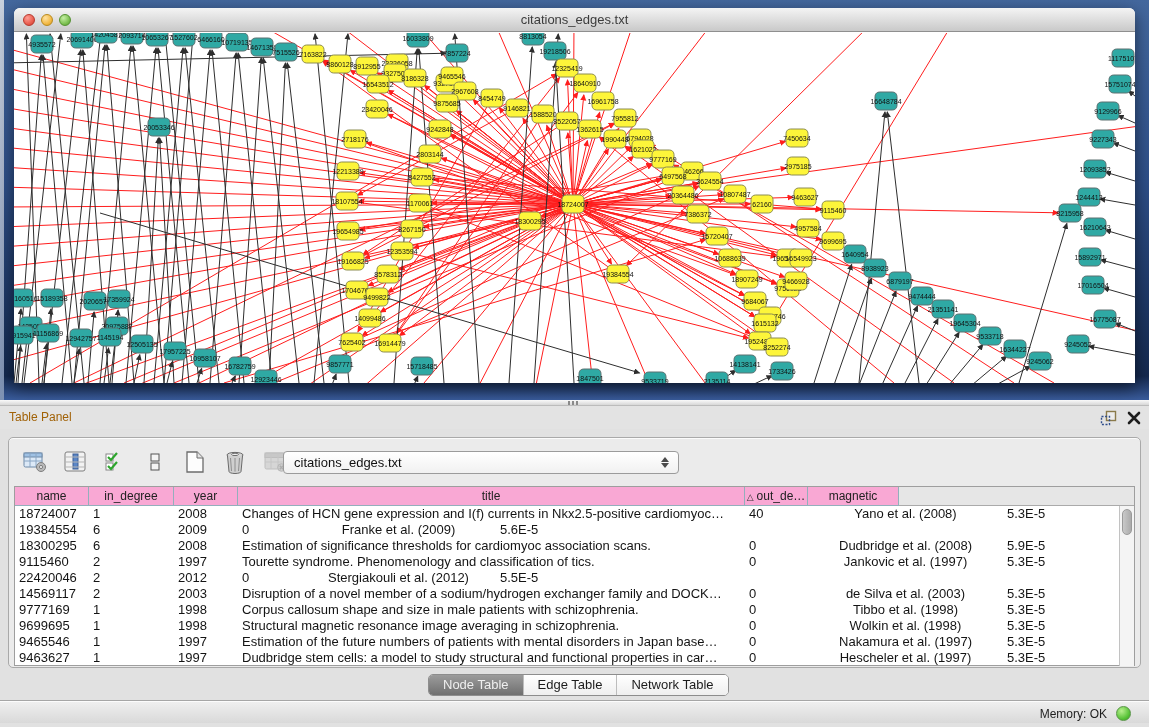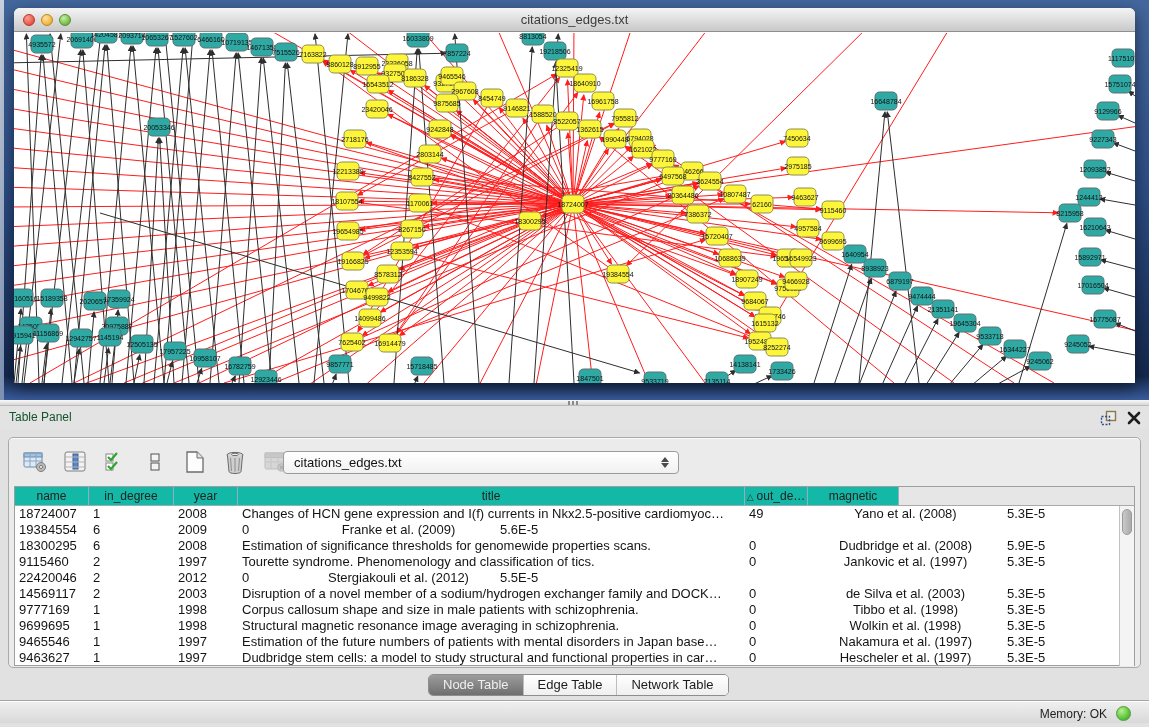--- a/index.html
+++ b/index.html
@@ -37,7 +37,7 @@
 
   
   #panel-header { position:absolute; left:0; top:406px; width:1149px; height:23px; background:#e3e3e3; }
-  #panel-title { position:absolute; left:9px; top:4px; font-size:12px; color:#14532d; }
+  #panel-title { position:absolute; left:9px; top:4px; font-size:12px; color:#a16207; }
   #float-icon { position:absolute; left:1100px; top:4px; width:18px; height:16px; cursor:default; }
   #close-icon { position:absolute; left:1126px; top:4px; width:16px; height:16px; }
   #panel-body { position:absolute; left:0; top:429px; width:1149px; height:271px; background:#e1e1e1; }

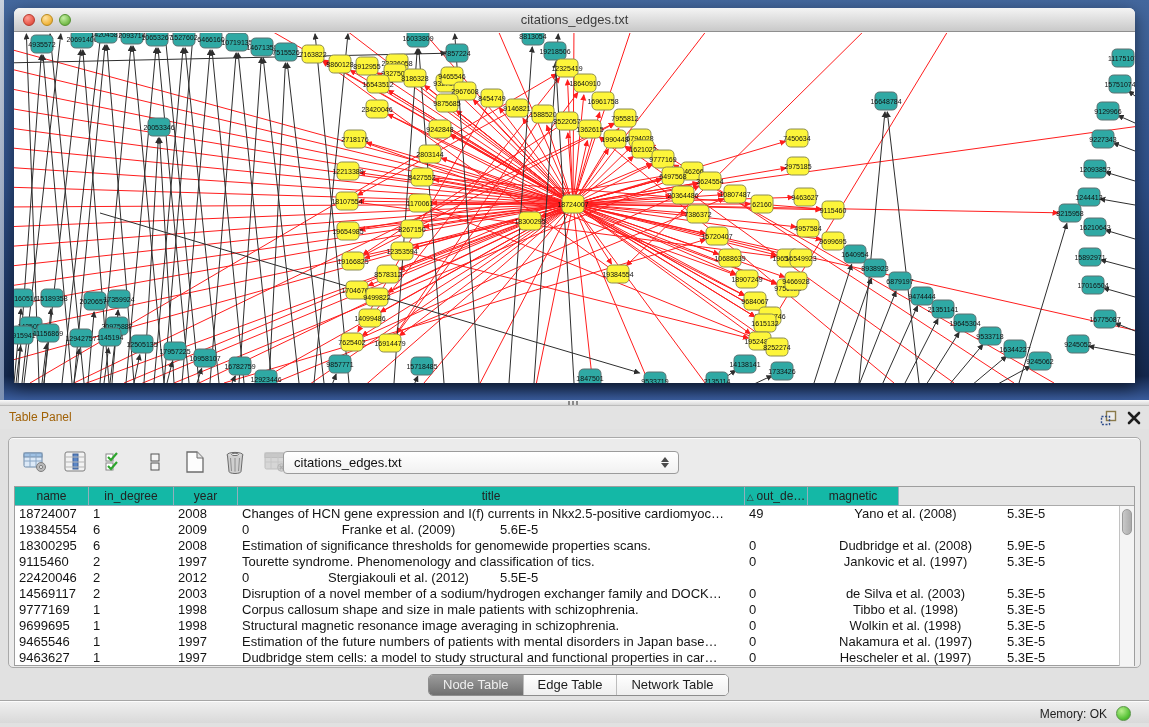--- a/index.html
+++ b/index.html
@@ -59,7 +59,7 @@
   #table-wrap { position:absolute; left:14px; top:486px; width:1121px; height:180px;
     background:#fff; border:1px solid #9e9e9e; }
   #thead { display:flex; height:19px; background:#e8e8e8; }
-  .hcell { background:#14b8a6; border-right:1px solid #93afbc; border-bottom:1px solid #93afbc;
+  .hcell { background:#f9a8d4; border-right:1px solid #93afbc; border-bottom:1px solid #93afbc;
     font-size:12px; color:#222; text-align:center; line-height:18px; overflow:hidden; white-space:nowrap; }
   .hcell.filler { background:#e6e6e6; border-right:none; border-bottom:1px solid #aaa; }
   .sort-glyph { font-size:9px; margin-right:3px; color:#333; }

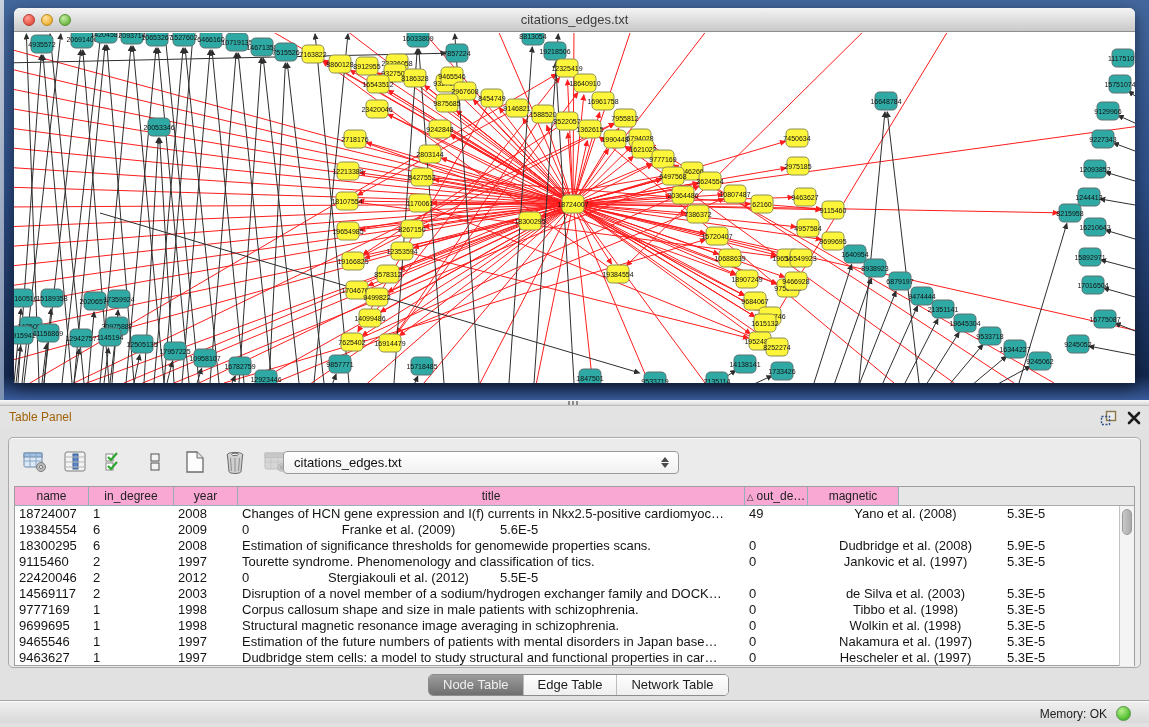--- a/index.html
+++ b/index.html
@@ -696,7 +696,7 @@
           <div class="tcell c1">1</div>
           <div class="tcell c2">2008</div>
           <div class="tcell c3">Changes of HCN gene expression and I(f) currents in Nkx2.5-positive cardiomyoc…</div>
-          <div class="tcell c4">49</div>
+          <div class="tcell c4">40</div>
           <div class="tcell c5">Yano et al. (2008)</div>
           <div class="tcell c6">5.3E-5</div>
         </div>

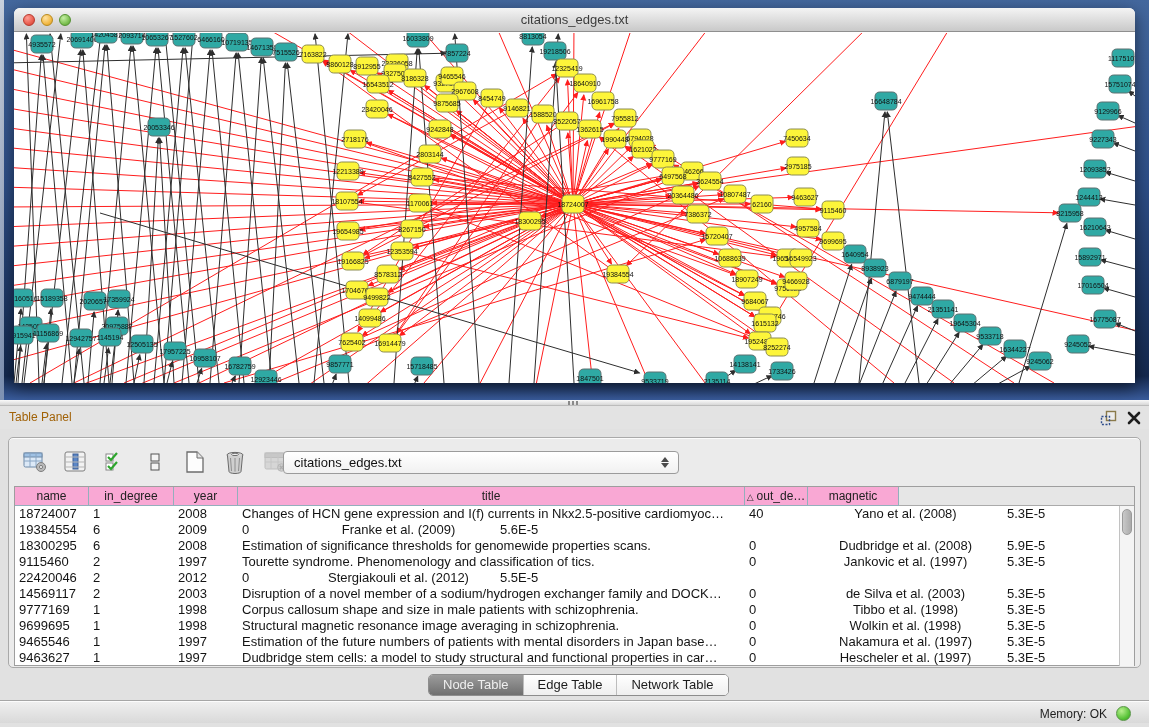--- a/index.html
+++ b/index.html
@@ -712,7 +712,7 @@
           <div class="tcell c0">18300295</div>
           <div class="tcell c1">6</div>
           <div class="tcell c2">2008</div>
-          <div class="tcell c3">Estimation of significance thresholds for genomewide properties scans.</div>
+          <div class="tcell c3">Estimation of significance thresholds for cardiomyoc association scans.</div>
           <div class="tcell c4">0</div>
           <div class="tcell c5">Dudbridge et al. (2008)</div>
           <div class="tcell c6">5.9E-5</div>

